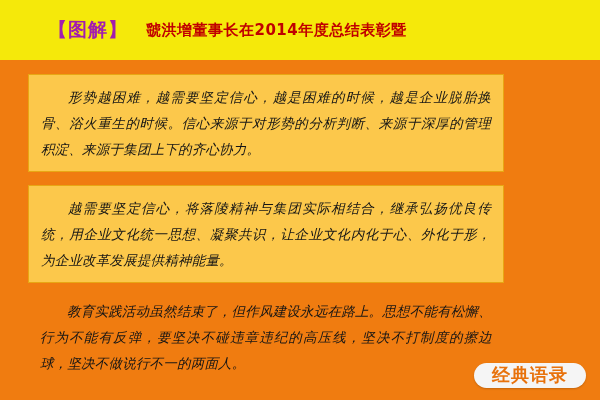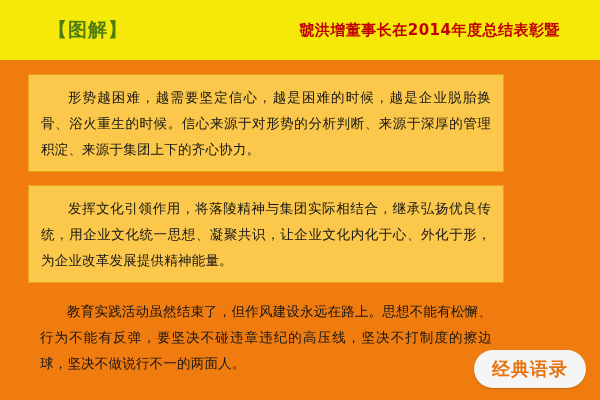--- a/index.html
+++ b/index.html
@@ -37,7 +37,7 @@
   .header-badge {
     font-size: 19px;
     font-weight: bold;
-    color: #4d7c0f;
+    color: #a21caf;
     letter-spacing: 1px;
     white-space: nowrap;
     flex: 0 0 auto;

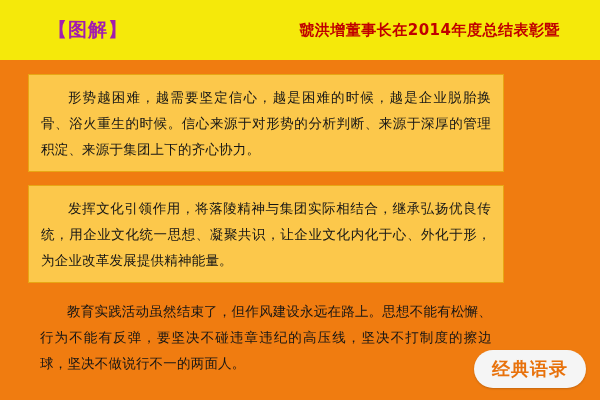--- a/index.html
+++ b/index.html
@@ -46,7 +46,7 @@
   }
   .header-title {
     flex: 1 1 auto;
-    text-align: right;
+    text-align: left;
     color: #c00000;
     font-size: 15px;
     font-weight: bold;

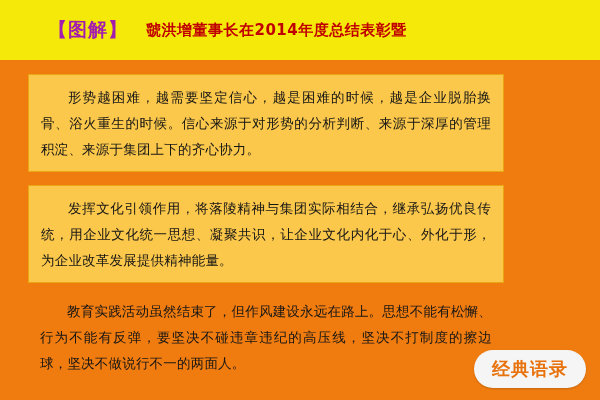--- a/index.html
+++ b/index.html
@@ -67,6 +67,7 @@
     height: 340px;
     box-sizing: border-box;
     padding: 14px 28px 10px 28px;
+    font-style: italic;
   }
   .para {
     background: #fcc84b;

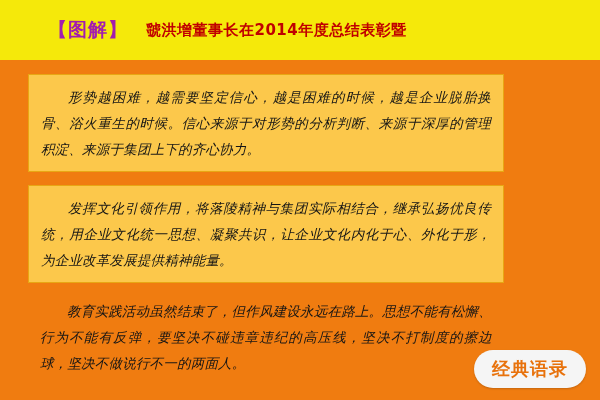--- a/index.html
+++ b/index.html
@@ -125,7 +125,7 @@
 
   <div class="body-area">
     <div class="para">形势越困难，越需要坚定信心，越是困难的时候，越是企业脱胎换骨、浴火重生的时候。信心来源于对形势的分析判断、来源于深厚的管理积淀、来源于集团上下的齐心协力。</div>
-    <div class="para">发挥文化引领作用，将落陵精神与集团实际相结合，继承弘扬优良传统，用企业文化统一思想、凝聚共识，让企业文化内化于心、外化于形，为企业改革发展提供精神能量。</div>
+    <div class="para">越需要坚定信心，将落陵精神与集团实际相结合，继承弘扬优良传统，用企业文化统一思想、凝聚共识，让企业文化内化于心、外化于形，为企业改革发展提供精神能量。</div>
     <div class="para plain">教育实践活动虽然结束了，但作风建设永远在路上。思想不能有松懈、行为不能有反弹，要坚决不碰违章违纪的高压线，坚决不打制度的擦边球，坚决不做说行不一的两面人。</div>
   </div>
 

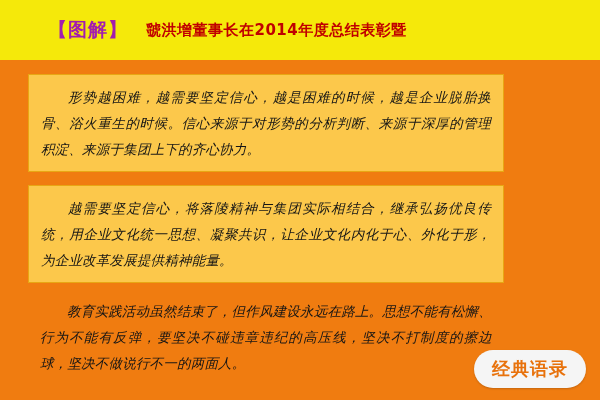--- a/index.html
+++ b/index.html
@@ -95,11 +95,11 @@
     right: 14px;
     bottom: 12px;
     width: 112px;
-    height: 38px;
+    height: 25px;
     background: #f5f5f5;
     border-radius: 19px;
     display: flex;
-    align-items: center;
+    align-items: flex-start;
     justify-content: center;
     box-shadow: 0 1px 2px rgba(0,0,0,0.18);
   }

